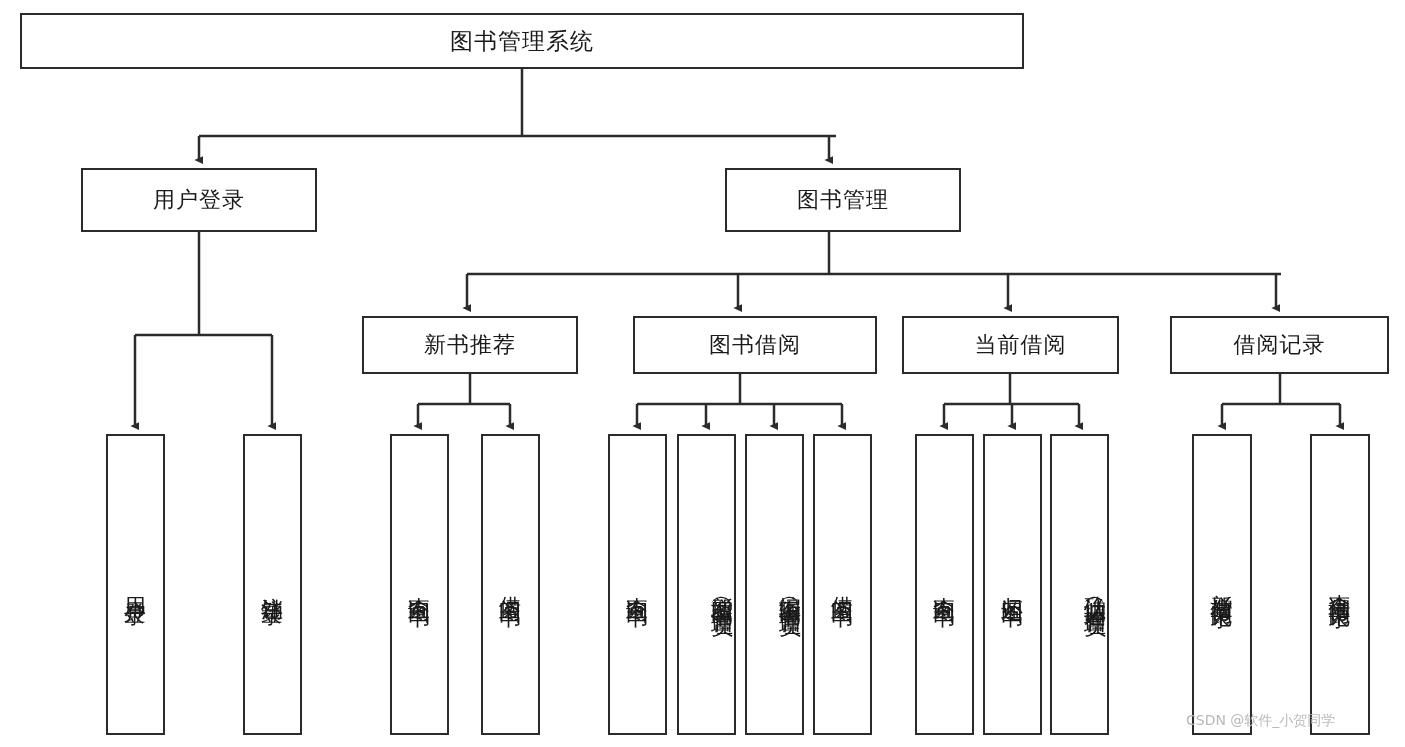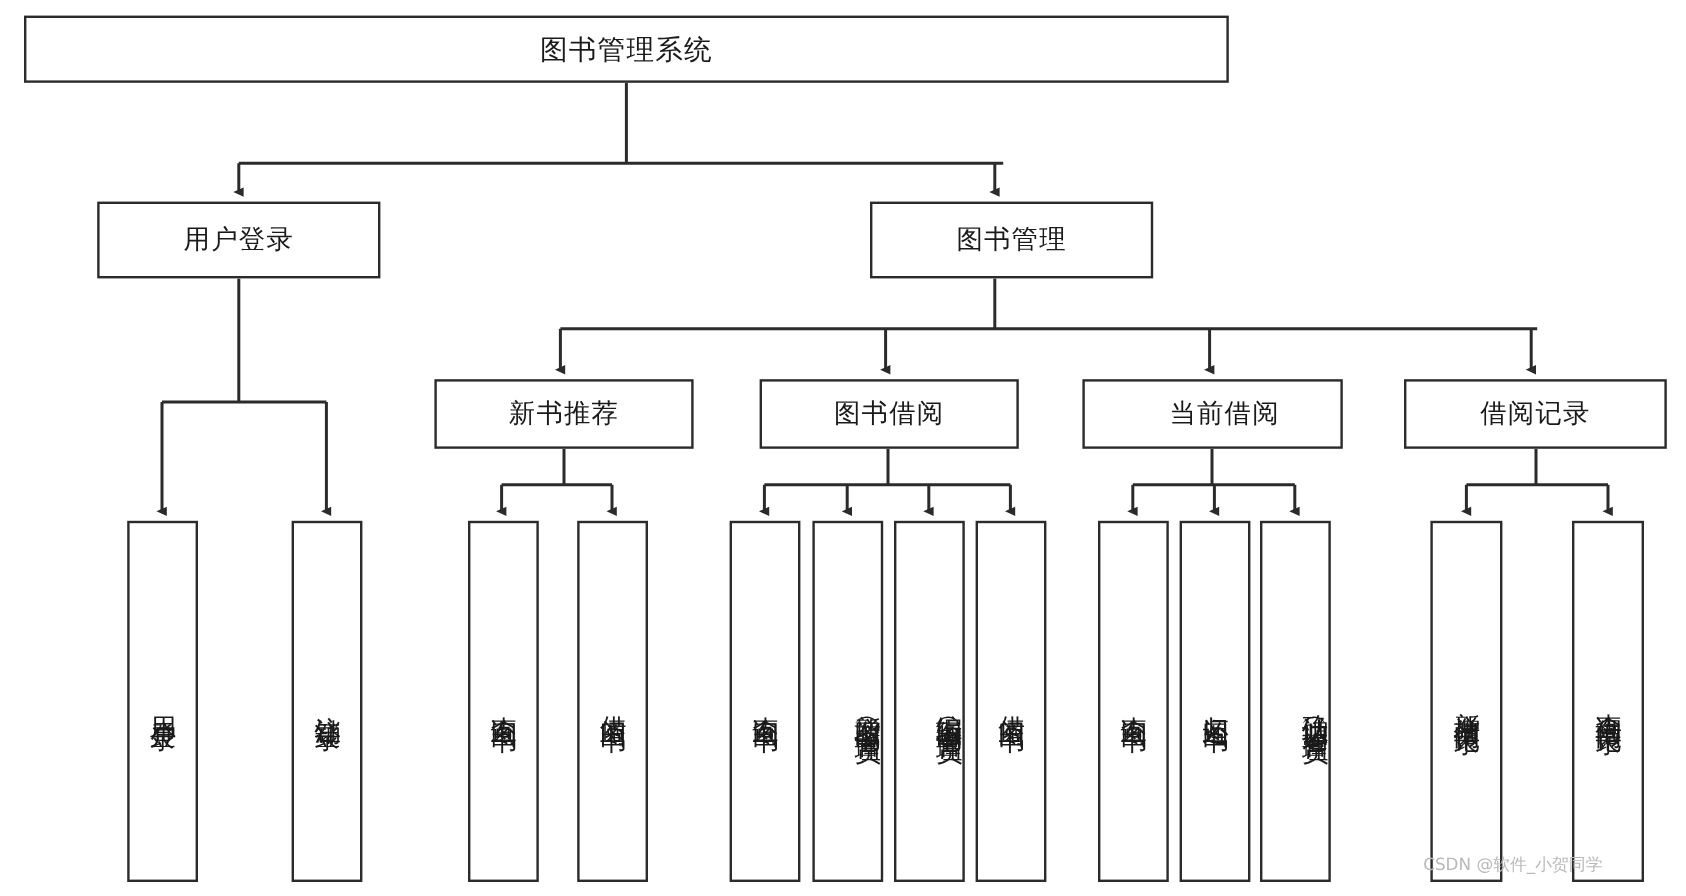--- a/index.html
+++ b/index.html
@@ -127,7 +127,7 @@
   <div class="node h" style="left:725px;top:168px;width:236px;height:64px;">图书管理</div>
 
   <div class="node h" style="left:362px;top:316px;width:216px;height:58px;">新书推荐</div>
-  <div class="node h" style="left:633px;top:316px;width:216px;height:58px;">图书借阅</div>
+  <div class="node h" style="left:633px;top:316px;width:244px;height:58px;">图书借阅</div>
   <div class="node h" style="left:902px;top:316px;width:217px;height:58px;padding-left:20px;">当前借阅</div>
   <div class="node h" style="left:1170px;top:316px;width:219px;height:58px;">借阅记录</div>
 

